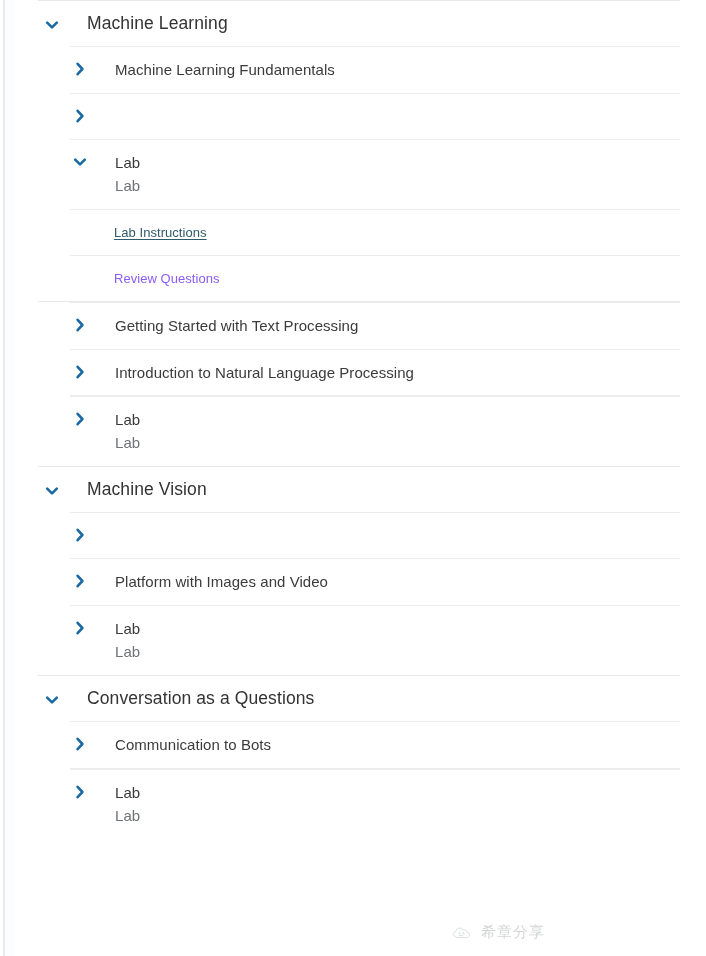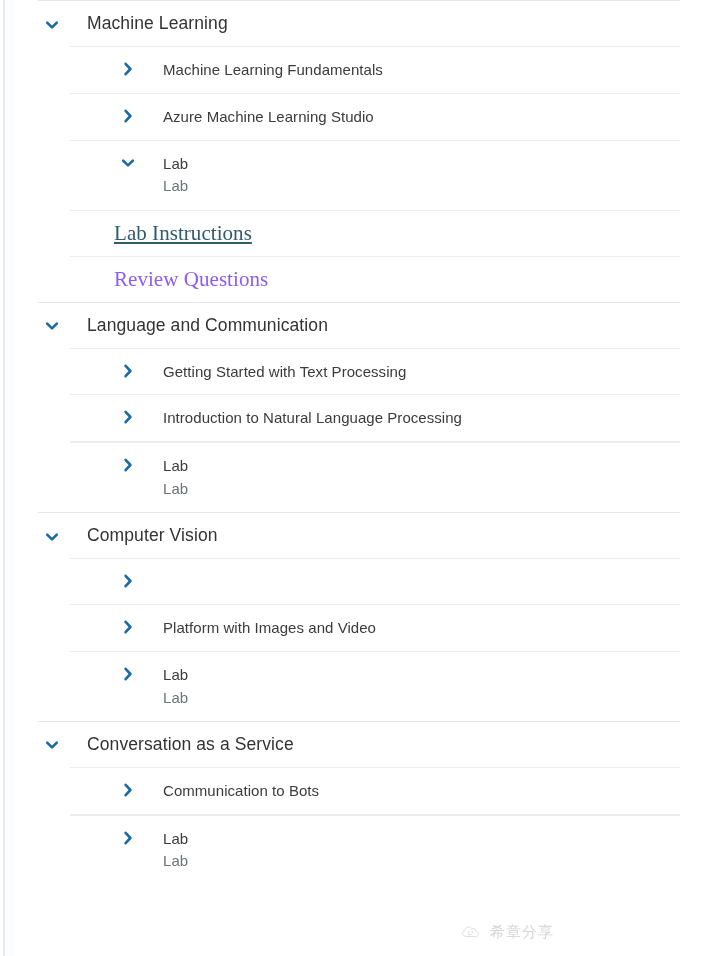--- a/index.html
+++ b/index.html
@@ -84,7 +84,7 @@
     min-height: 45px;
     display: flex;
     align-items: flex-start;
-    padding-left: 120px;
+    padding-left: 72px;
     padding-top: 12px;
     padding-bottom: 12px;
     box-sizing: border-box;

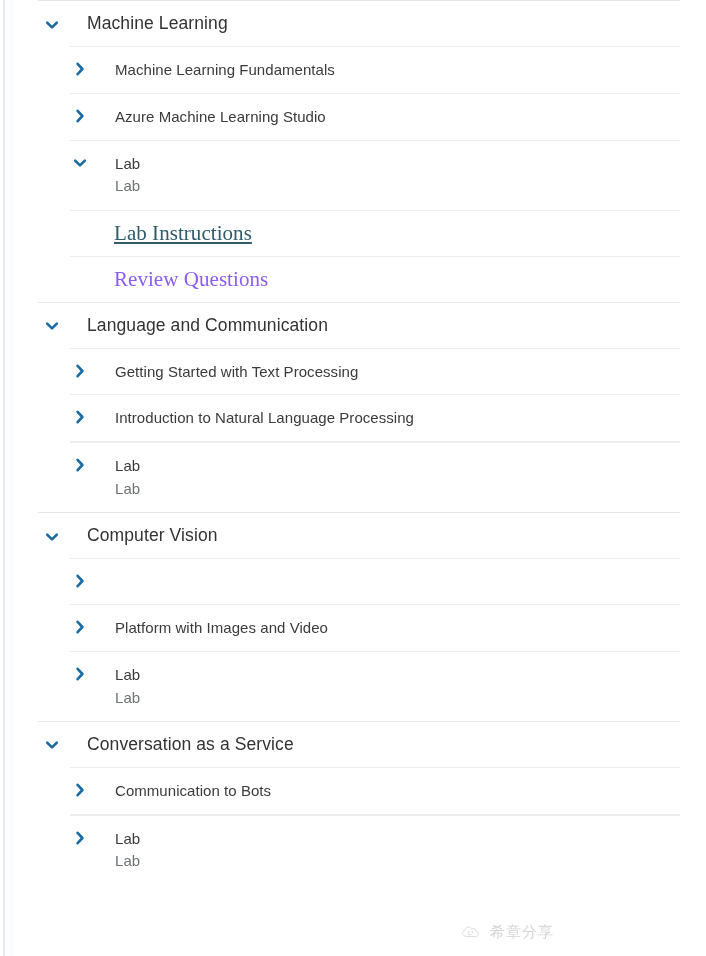--- a/index.html
+++ b/index.html
@@ -201,9 +201,6 @@
             <path d="M5.6 2.8 L10.4 8 L5.6 13.2" fill="none" stroke="#1a6aa3" stroke-width="2.6" stroke-linecap="round" stroke-linejoin="round"></path>
           </svg>
         </span>
-        <div class="item-texts">
-          <span class="item-title">Azure Machine Learning Studio</span>
-        </div>
       </div>
       <div class="divider-item"></div>
       <div class="row item-row">

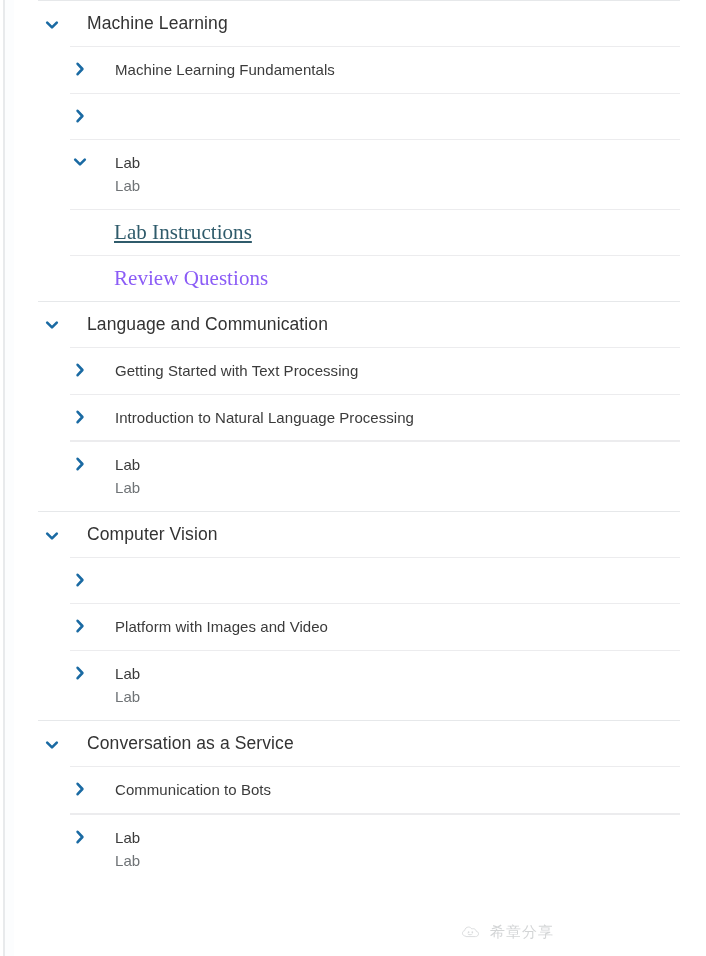--- a/index.html
+++ b/index.html
@@ -115,10 +115,9 @@
     box-sizing: border-box;
   }
   .link-text {
-    font-size: 21px;
+    font-size: 13px;
     color: #37636f;
     letter-spacing: 0.05px;
-    font-family: Liberation Serif, serif;
   }
   .link-text.underlined {
     text-decoration: underline;

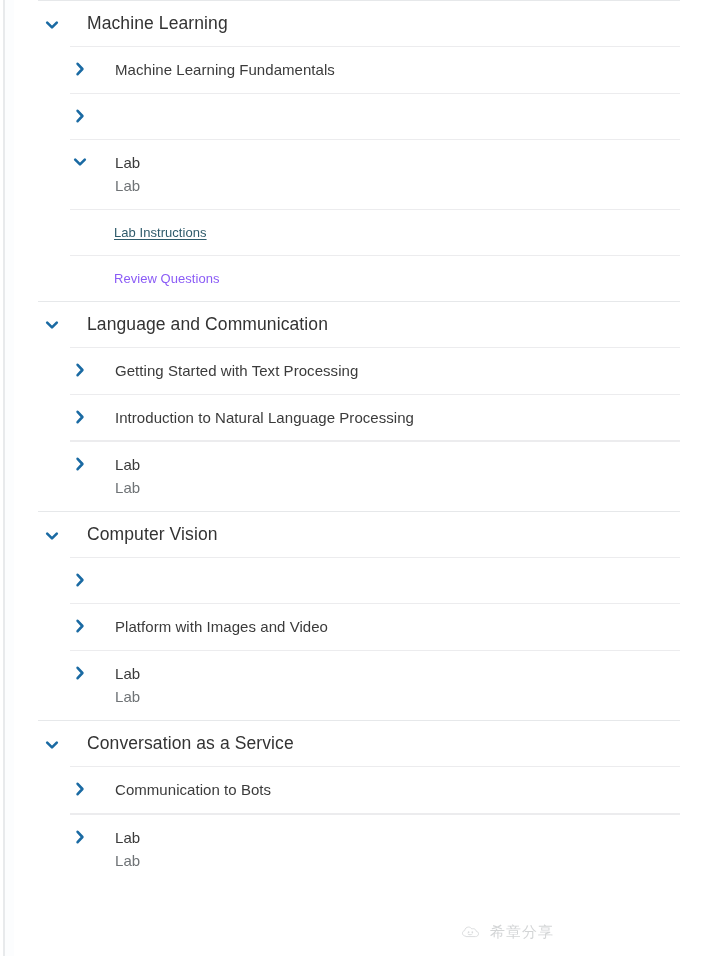--- a/index.html
+++ b/index.html
@@ -222,14 +222,6 @@
         <a href="#" class="link-text plain">Review Questions</a>
       </div>
       <div class="divider-section"></div>
-      <div class="row section-row">
-        <span class="chev">
-          <svg viewBox="0 0 16 16" width="16" height="16">
-            <path d="M3.2 5.6 L8 10.4 L12.8 5.6" fill="none" stroke="#1a6aa3" stroke-width="2.6" stroke-linecap="round" stroke-linejoin="round"></path>
-          </svg>
-        </span>
-        <span class="section-title">Language and Communication</span>
-      </div>
       <div class="divider-item"></div>
       <div class="row item-row">
         <span class="chev">

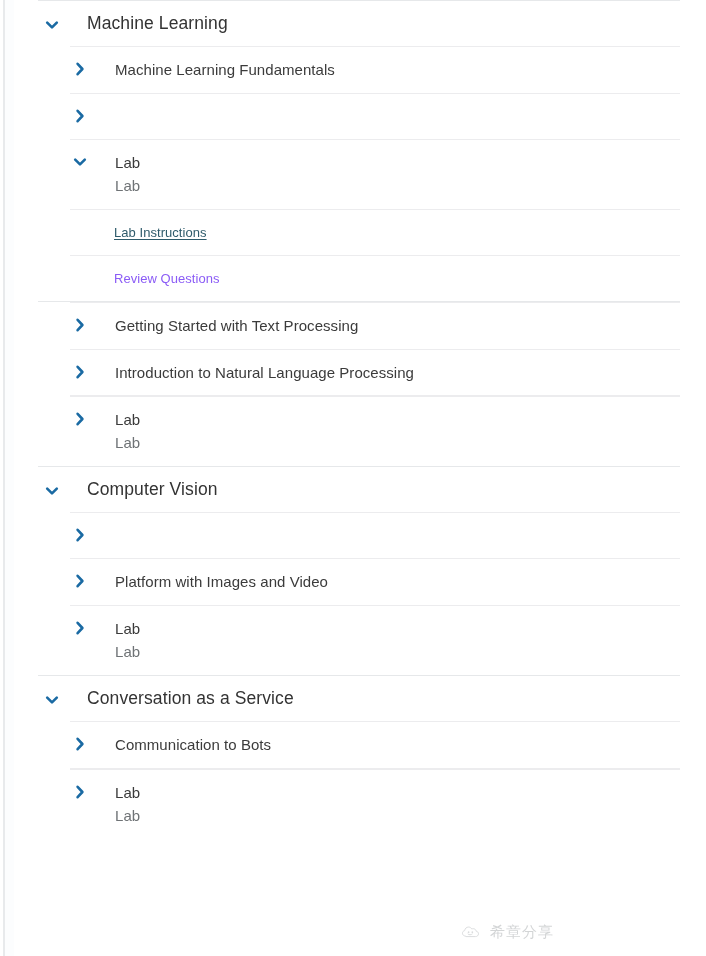--- a/index.html
+++ b/index.html
@@ -264,7 +264,7 @@
             <path d="M3.2 5.6 L8 10.4 L12.8 5.6" fill="none" stroke="#1a6aa3" stroke-width="2.6" stroke-linecap="round" stroke-linejoin="round"></path>
           </svg>
         </span>
-        <span class="section-title">Computer Vision</span>
+        <span class="section-title">Machine Vision</span>
       </div>
       <div class="divider-item"></div>
       <div class="row item-row">

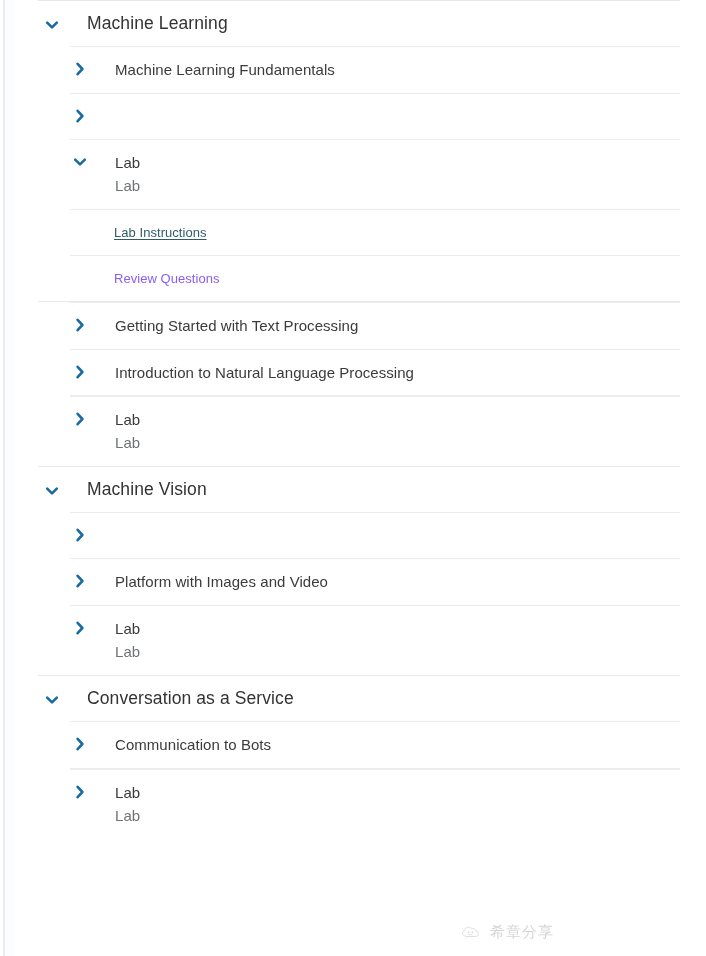--- a/index.html
+++ b/index.html
@@ -304,7 +304,7 @@
             <path d="M3.2 5.6 L8 10.4 L12.8 5.6" fill="none" stroke="#1a6aa3" stroke-width="2.6" stroke-linecap="round" stroke-linejoin="round"></path>
           </svg>
         </span>
-        <span class="section-title">Conversation as a Service</span>
+        <span class="section-title">Conversation as a Questions</span>
       </div>
       <div class="divider-item"></div>
       <div class="row item-row">

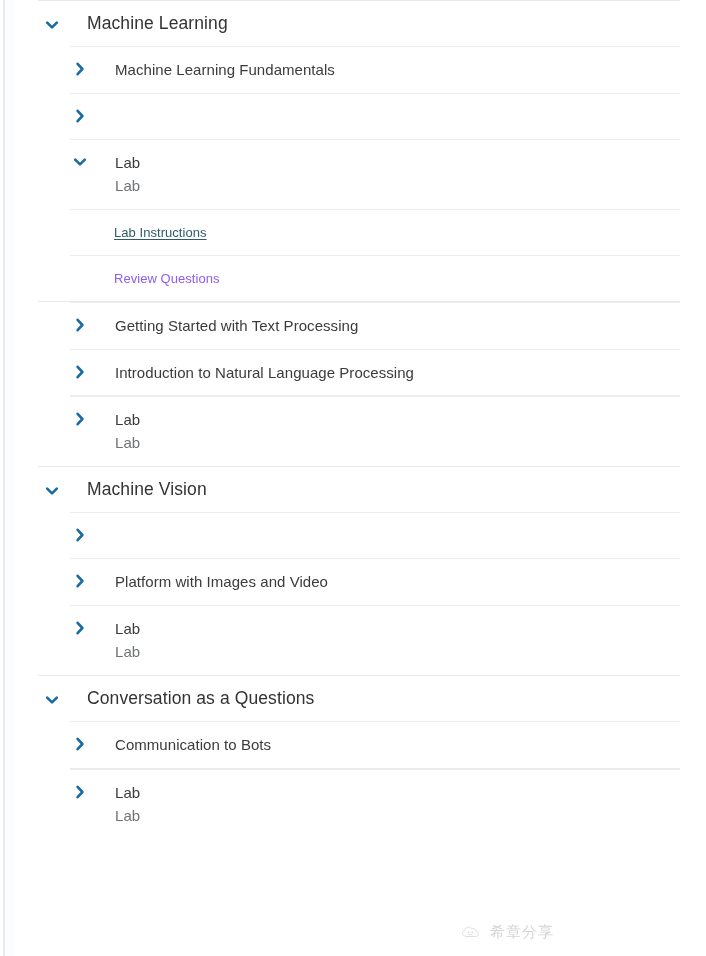--- a/index.html
+++ b/index.html
@@ -143,10 +143,10 @@
   
   .watermark {
     position: absolute;
-    right: 46px;
+    right: 55px;
     bottom: 14px;
     display: flex;
-    align-items: flex-start;
+    align-items: center;
     opacity: 0.62;
     pointer-events: none;
   }

